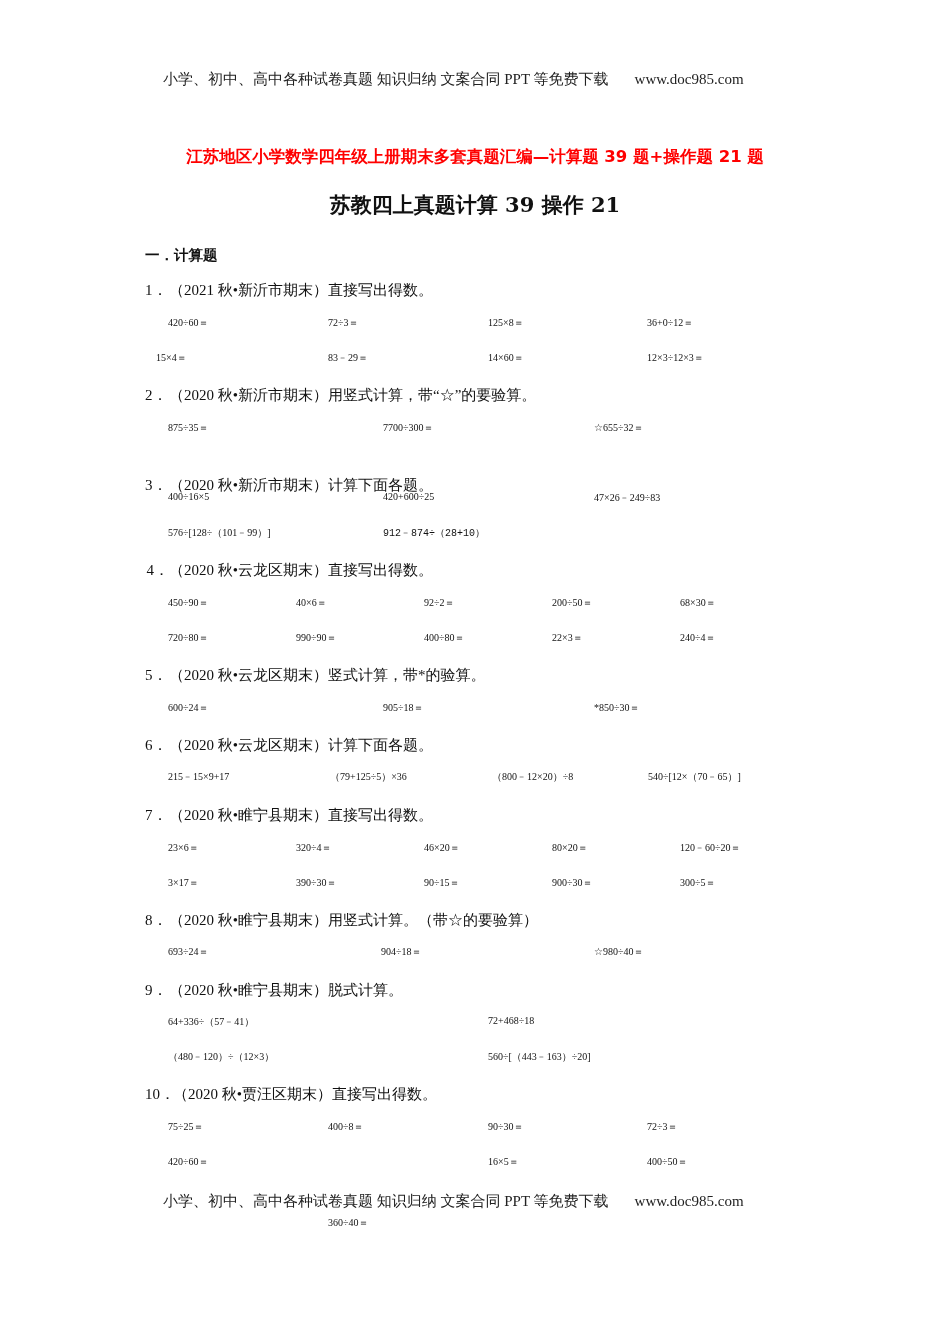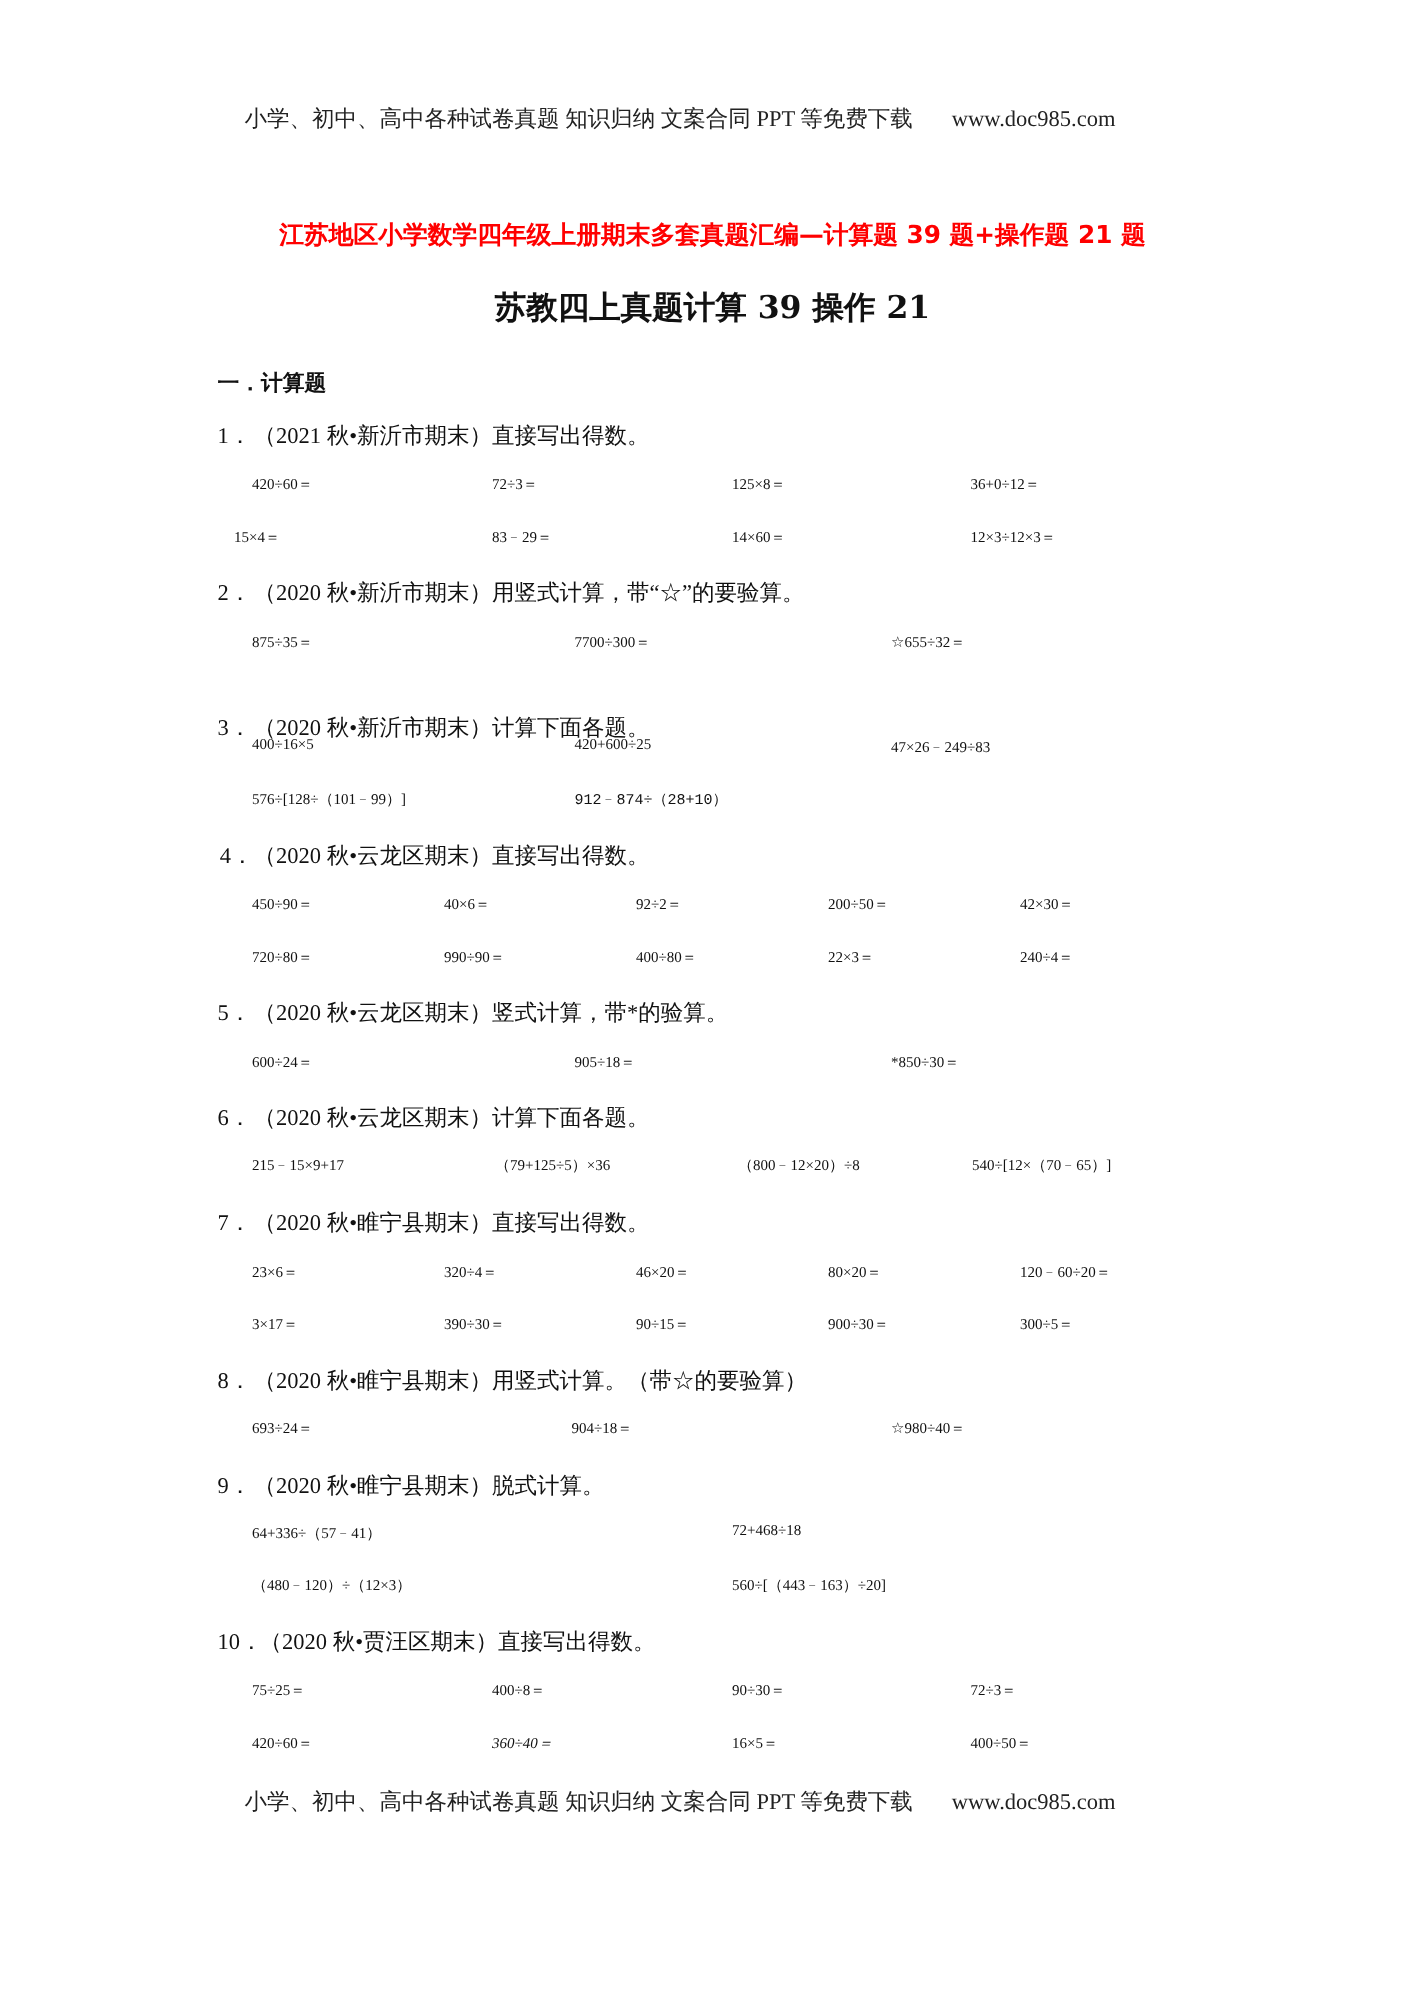--- a/index.html
+++ b/index.html
@@ -55,7 +55,7 @@
 <div class="abs item" style="left:296px; top:596px;">40×6＝</div>
 <div class="abs item" style="left:424px; top:596px;">92÷2＝</div>
 <div class="abs item" style="left:552px; top:596px;">200÷50＝</div>
-<div class="abs item" style="left:680px; top:596px;">42×30＝</div>
+<div class="abs item" style="left:680px; top:596px;">68×30＝</div>
 <div class="abs item" style="left:168px; top:631px;">720÷80＝</div>
 <div class="abs item" style="left:296px; top:631px;">990÷90＝</div>
 <div class="abs item" style="left:424px; top:631px;">400÷80＝</div>

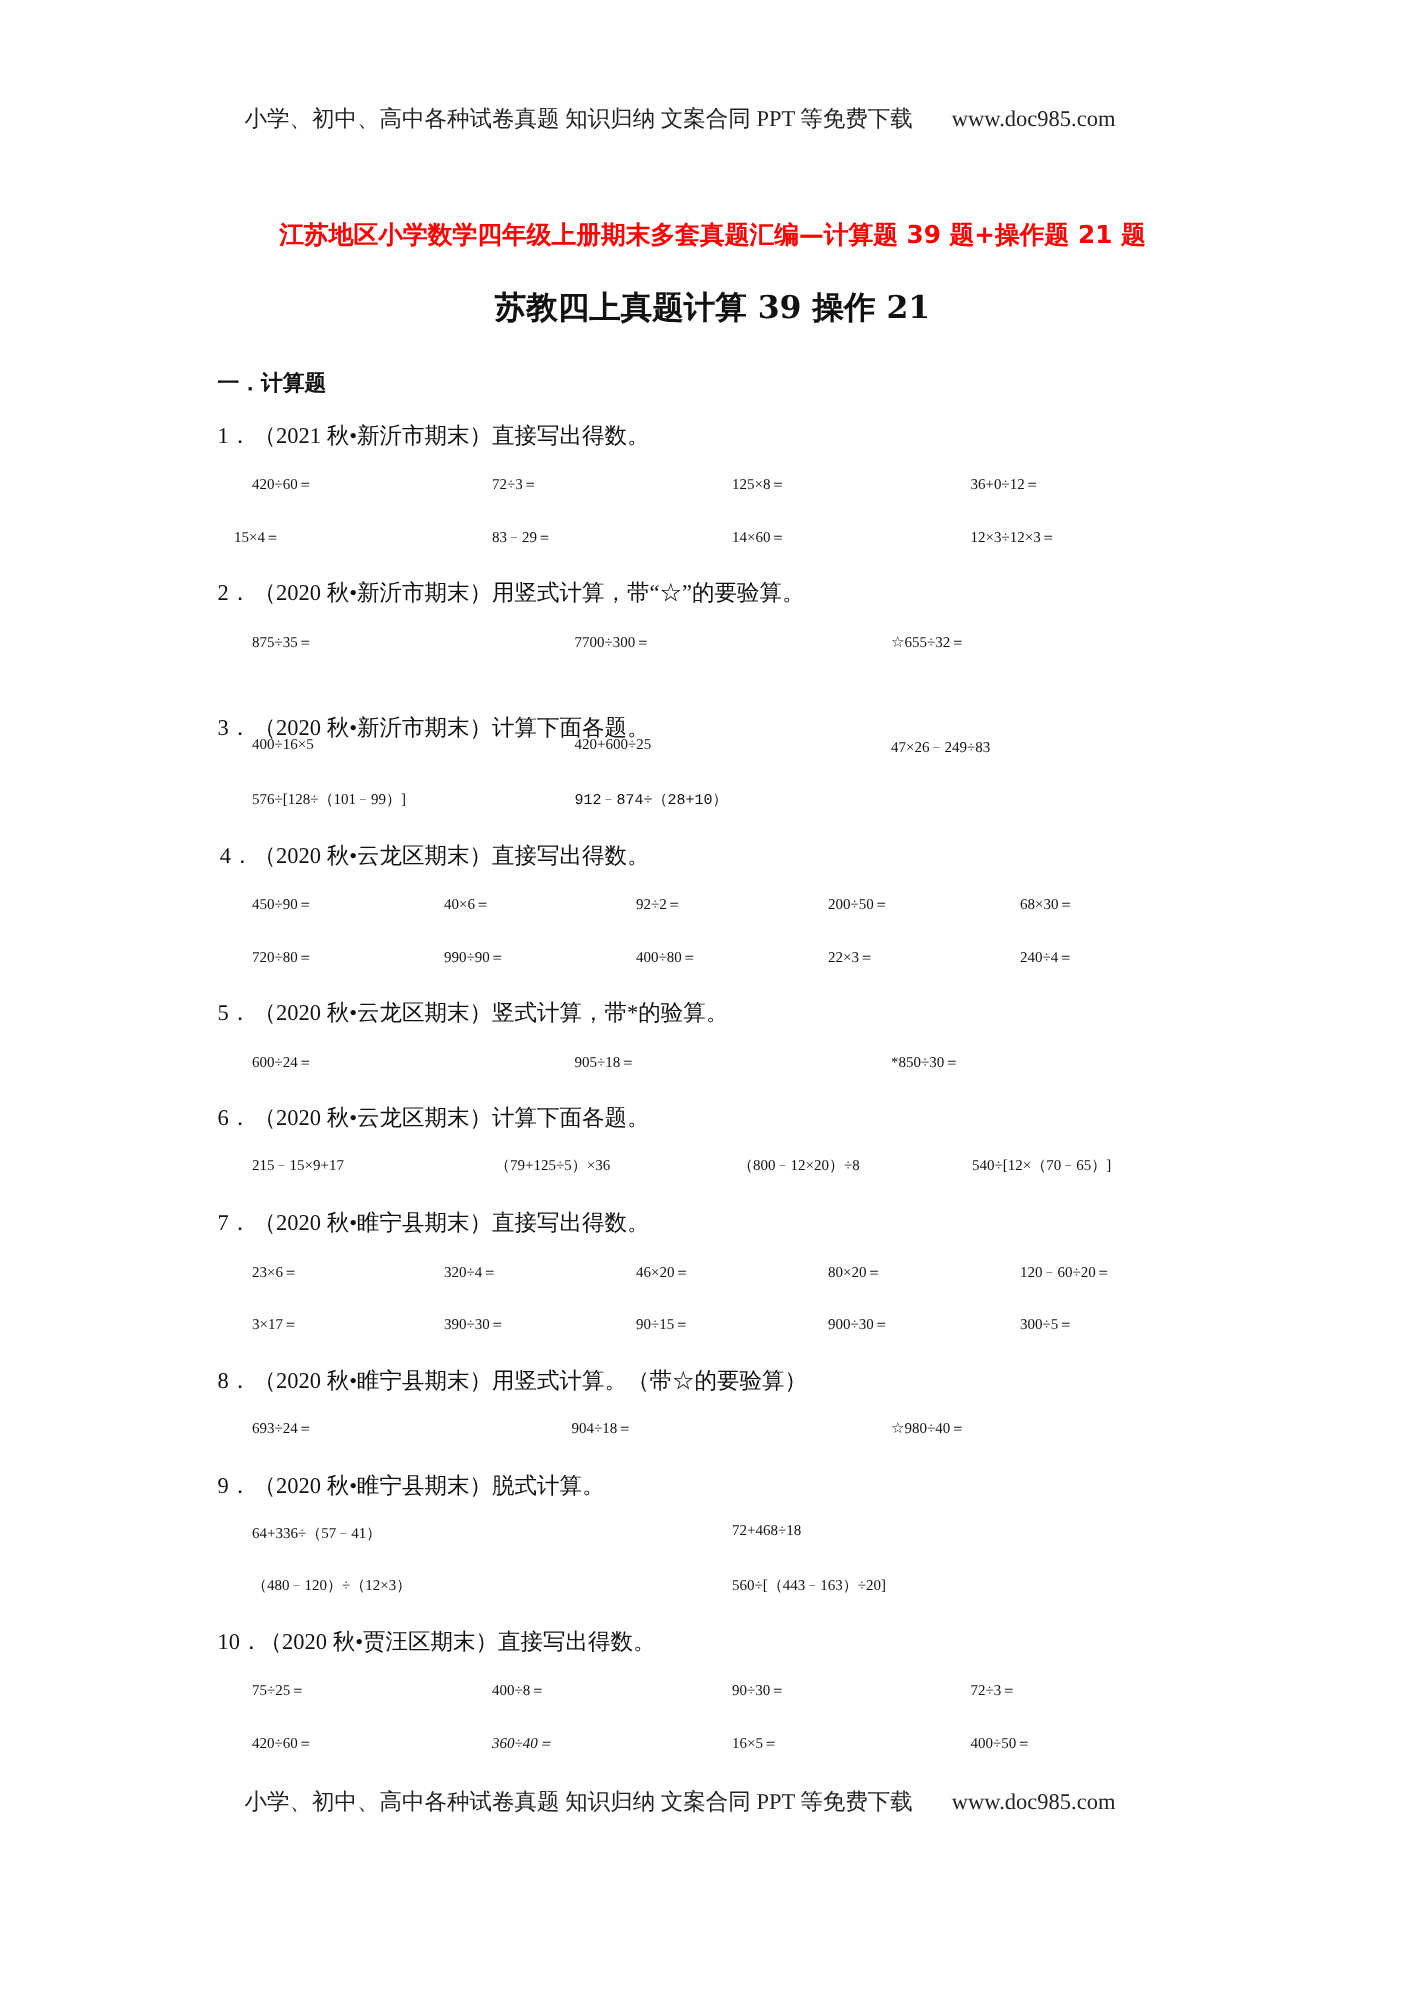--- a/index.html
+++ b/index.html
@@ -102,7 +102,7 @@
 <div class="abs item" style="left:488px; top:1120px;">90÷30＝</div>
 <div class="abs item" style="left:647px; top:1120px;">72÷3＝</div>
 <div class="abs item" style="left:168px; top:1155px;">420÷60＝</div>
-<div class="abs item" style="left:328px; top:1155px;font-style:italic;">360÷40＝</div>
+<div class="abs item" style="left:328px; top:1216px;">360÷40＝</div>
 <div class="abs item" style="left:488px; top:1155px;">16×5＝</div>
 <div class="abs item" style="left:647px; top:1155px;">400÷50＝</div>
 

